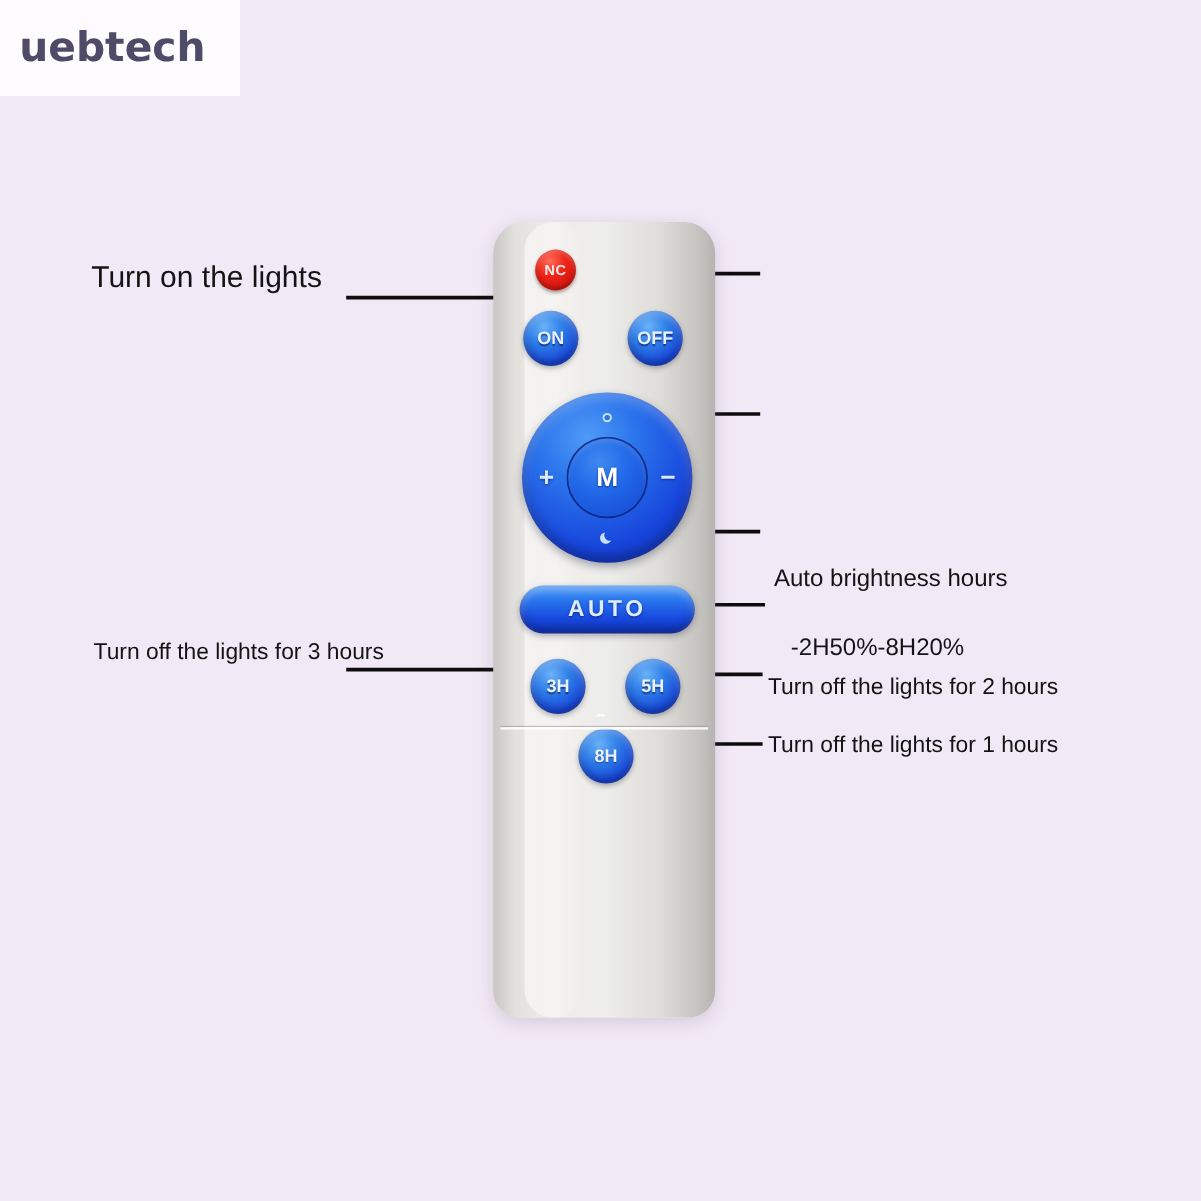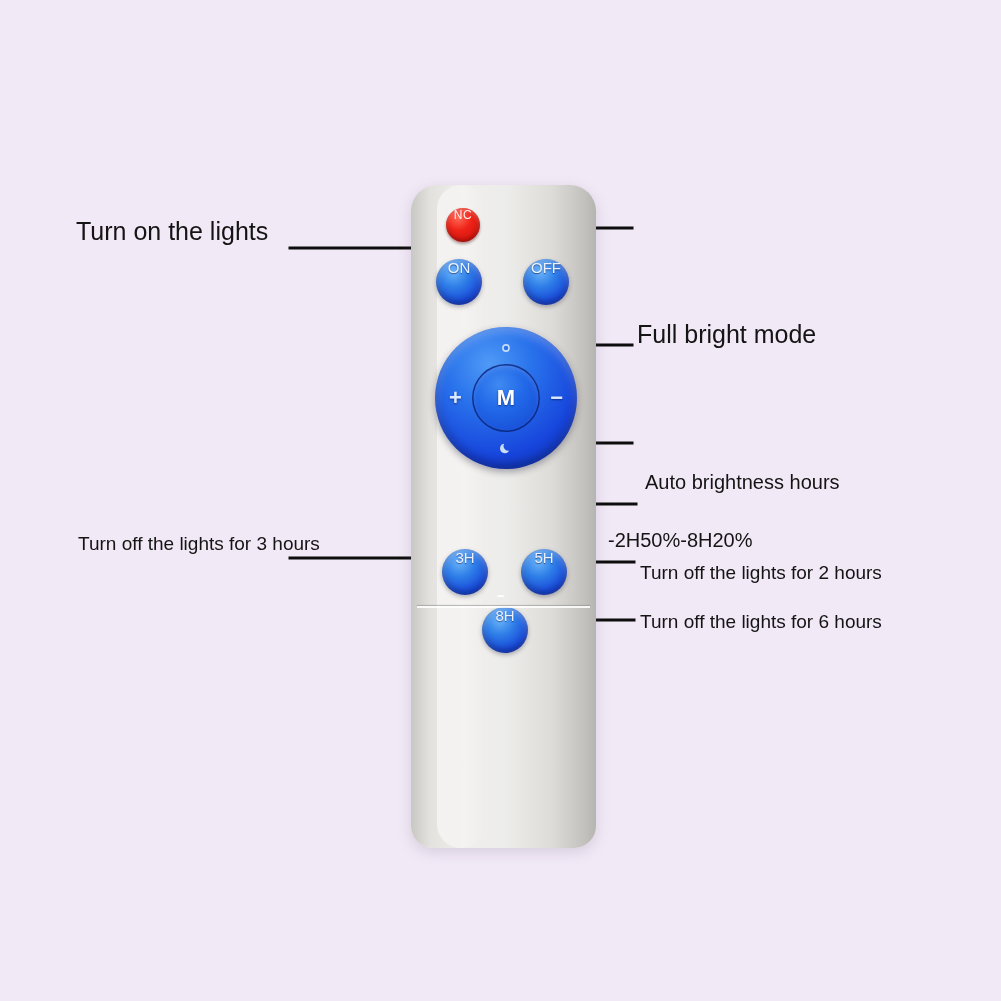--- a/index.html
+++ b/index.html
@@ -343,6 +343,9 @@
 
   <div class="label label-sm" style="left:640px; top:610px;">Turn off the lights for 6 hours</div>
 
+  <div class="watermark">
+    <span class="watermark-text">uebtech</span>
+  </div>
 
 </div>
 

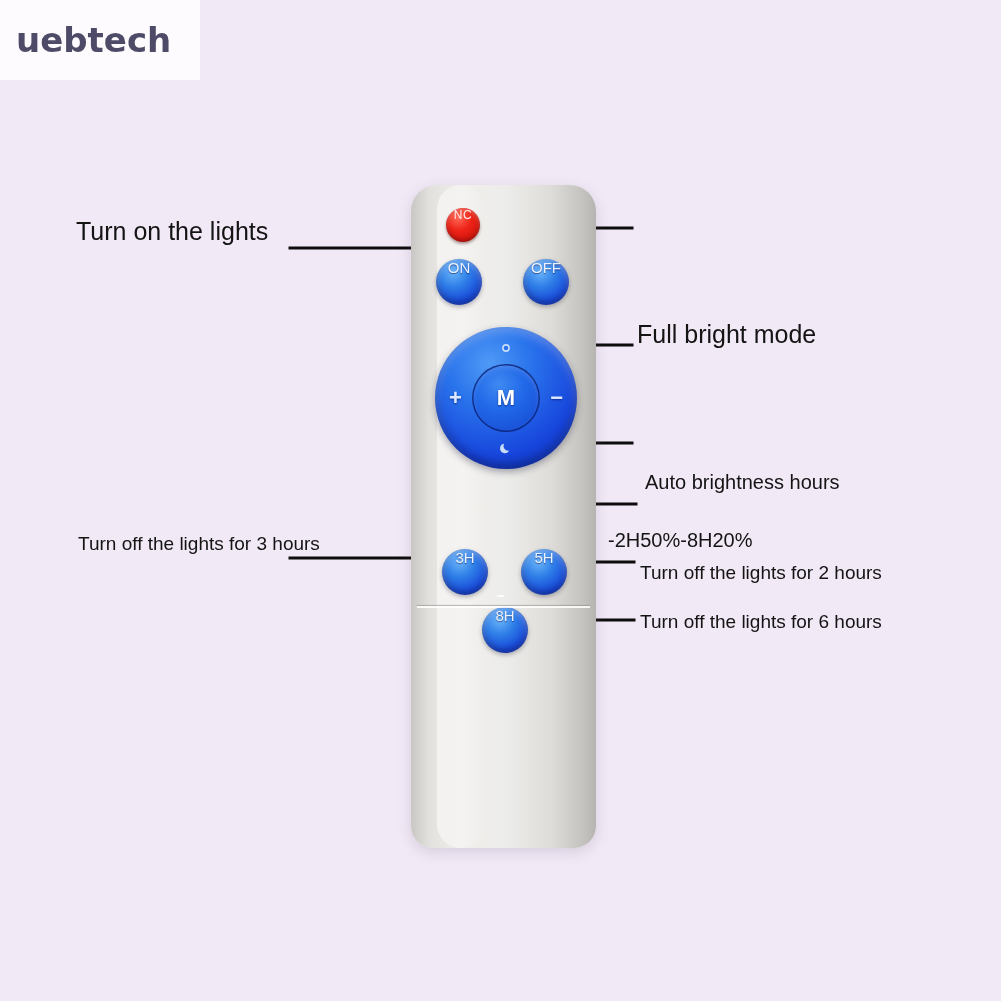--- a/index.html
+++ b/index.html
@@ -104,10 +104,10 @@
   .btn {
     position: absolute;
     display: flex;
-    align-items: flex-start;
+    align-items: center;
     justify-content: center;
     color: #eaf2ff;
-    font-weight: 400;
+    font-weight: 700;
     user-select: none;
   }
 

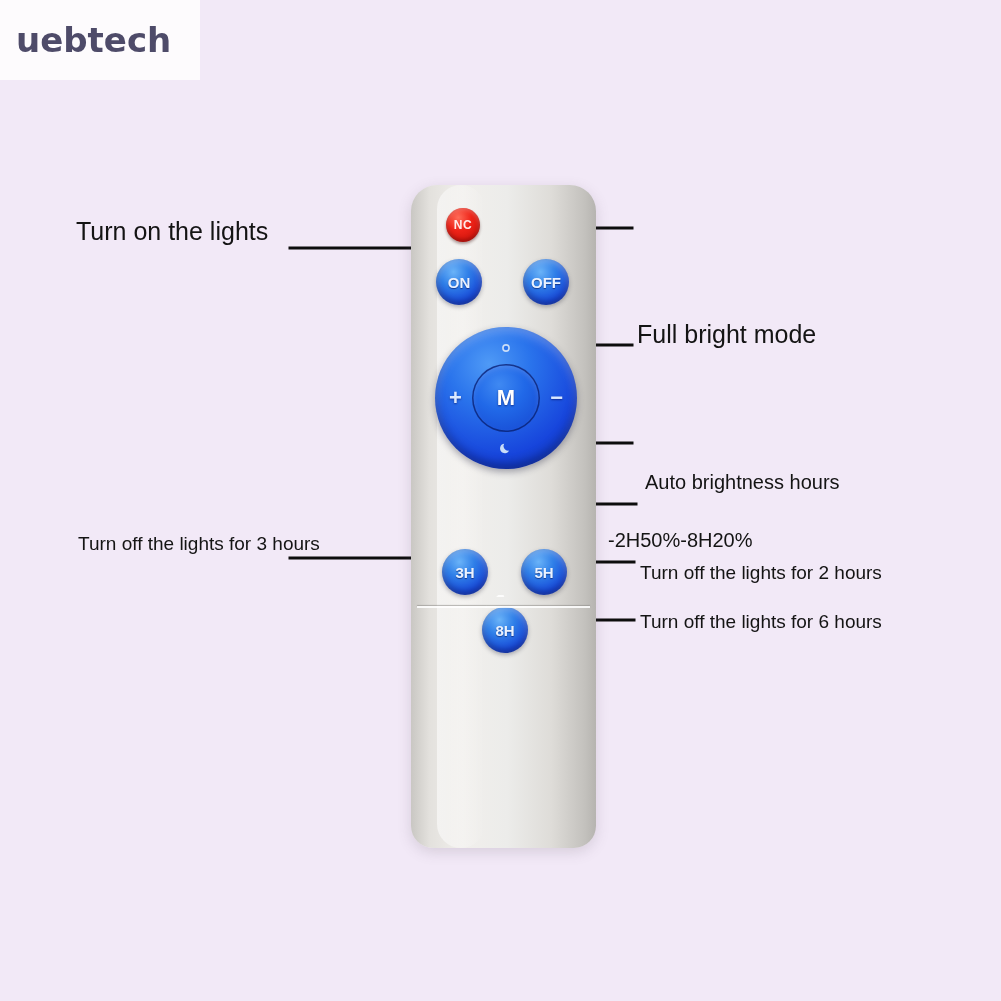--- a/index.html
+++ b/index.html
@@ -331,7 +331,6 @@
   <div class="label label-lg" style="left:76px; top:216px;">Turn on the lights</div>
 
 
-  <div class="label label-lg" style="left:637px; top:319px;">Full bright mode</div>
 
 
   <div class="label label-md" style="left:645px; top:470px;">Auto brightness hours</div>

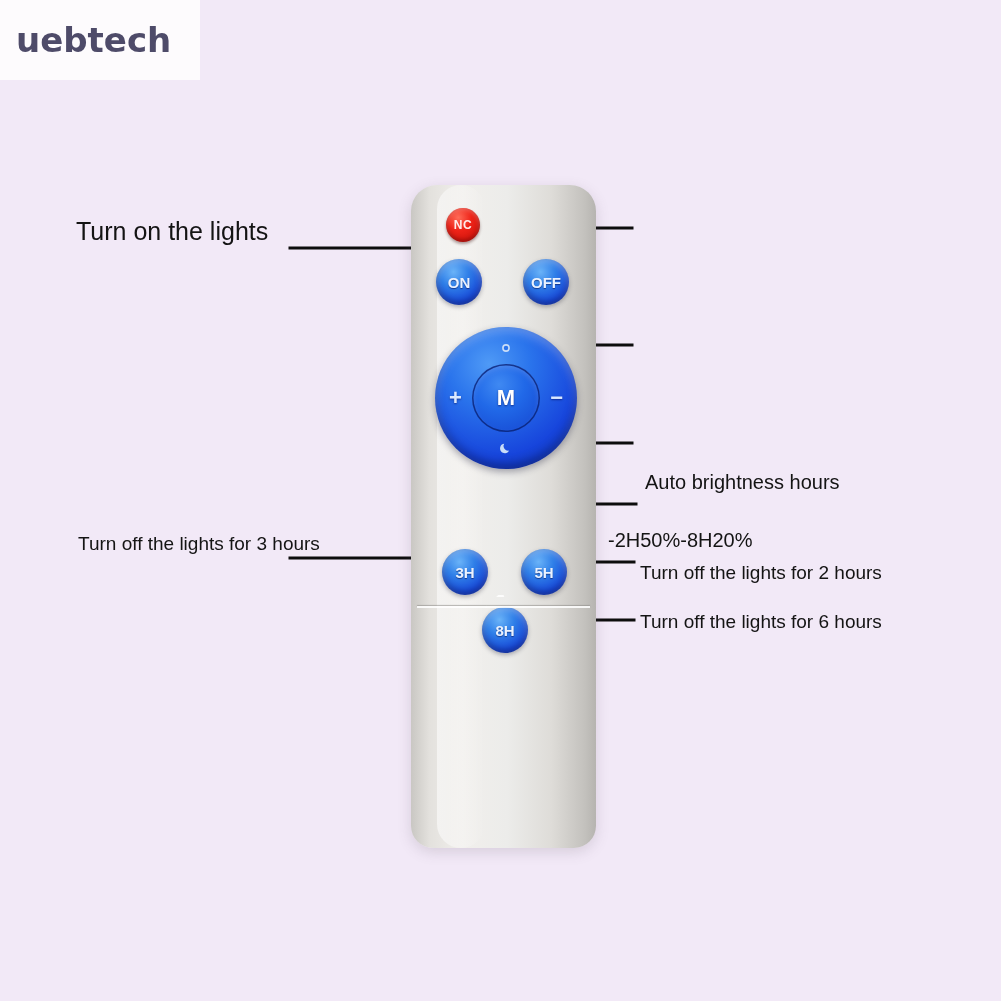--- a/index.html
+++ b/index.html
@@ -309,6 +309,9 @@
       </span>
     </div>
 
+    <div class="btn btn-auto">
+      <span>AUTO</span>
+    </div>
 
     <div class="btn btn-round btn-3h">
       <span>3H</span>

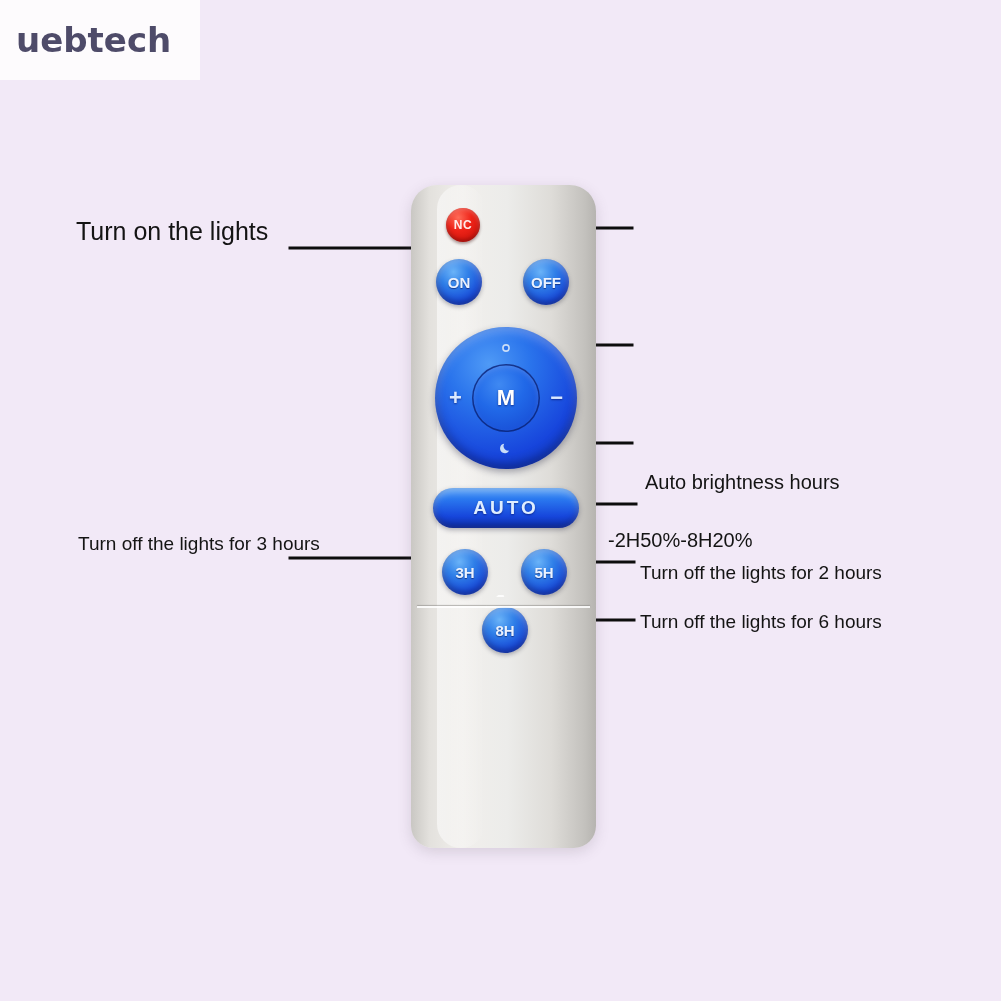--- a/index.html
+++ b/index.html
@@ -337,7 +337,7 @@
 
 
   <div class="label label-md" style="left:645px; top:470px;">Auto brightness hours</div>
-  <div class="label label-md" style="left:608px; top:528px;">-2H50%-8H20%</div>
+  <div class="label label-md" style="left:659px; top:528px;">-2H50%-8H20%</div>
 
   <div class="label label-sm" style="left:42px; top:532px;margin-left:36px;">Turn off the lights for 3 hours</div>
 

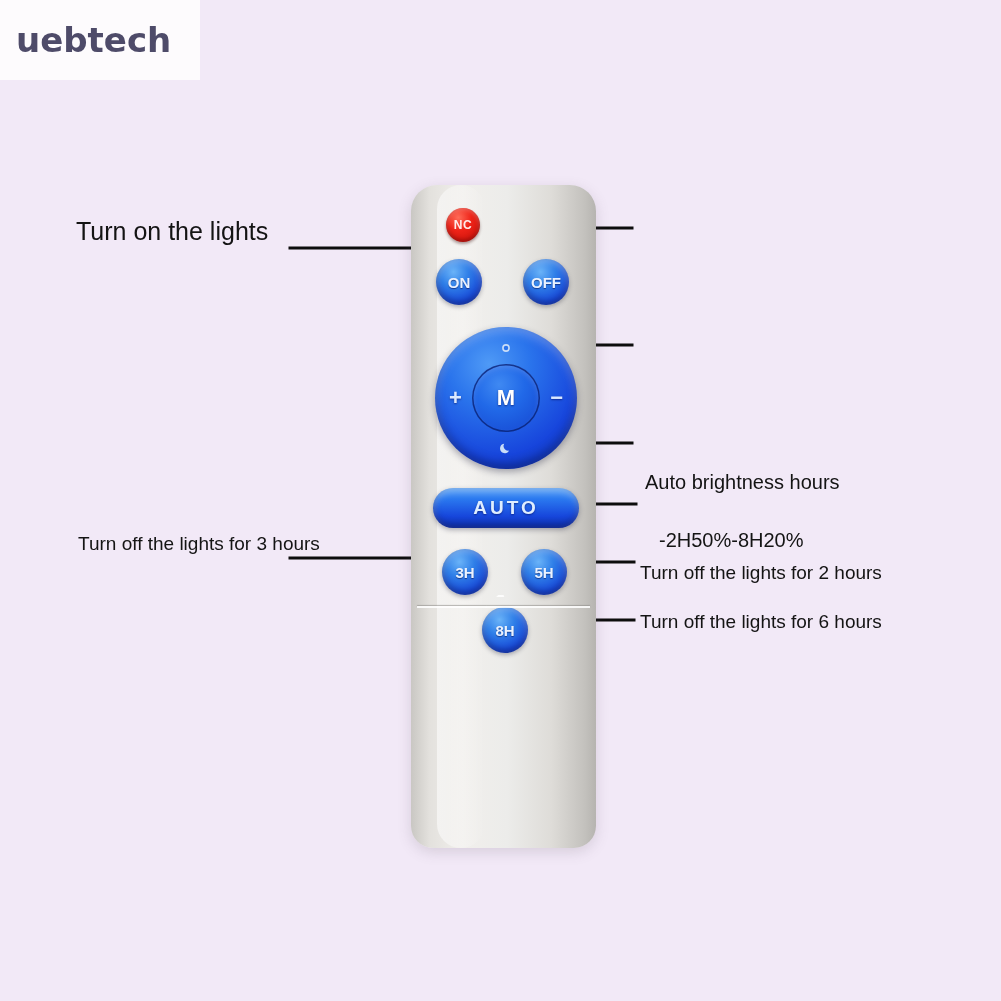--- a/index.html
+++ b/index.html
@@ -343,7 +343,7 @@
 
   <div class="label label-sm" style="left:640px; top:561px;">Turn off the lights for 2 hours</div>
 
-  <div class="label label-sm" style="left:640px; top:610px;">Turn off the lights for 6 hours</div>
+  <div class="label label-sm" style="left:640px; top:610px;">Turn off the lights for 1 hours</div>
 
   <div class="watermark">
     <span class="watermark-text">uebtech</span>

